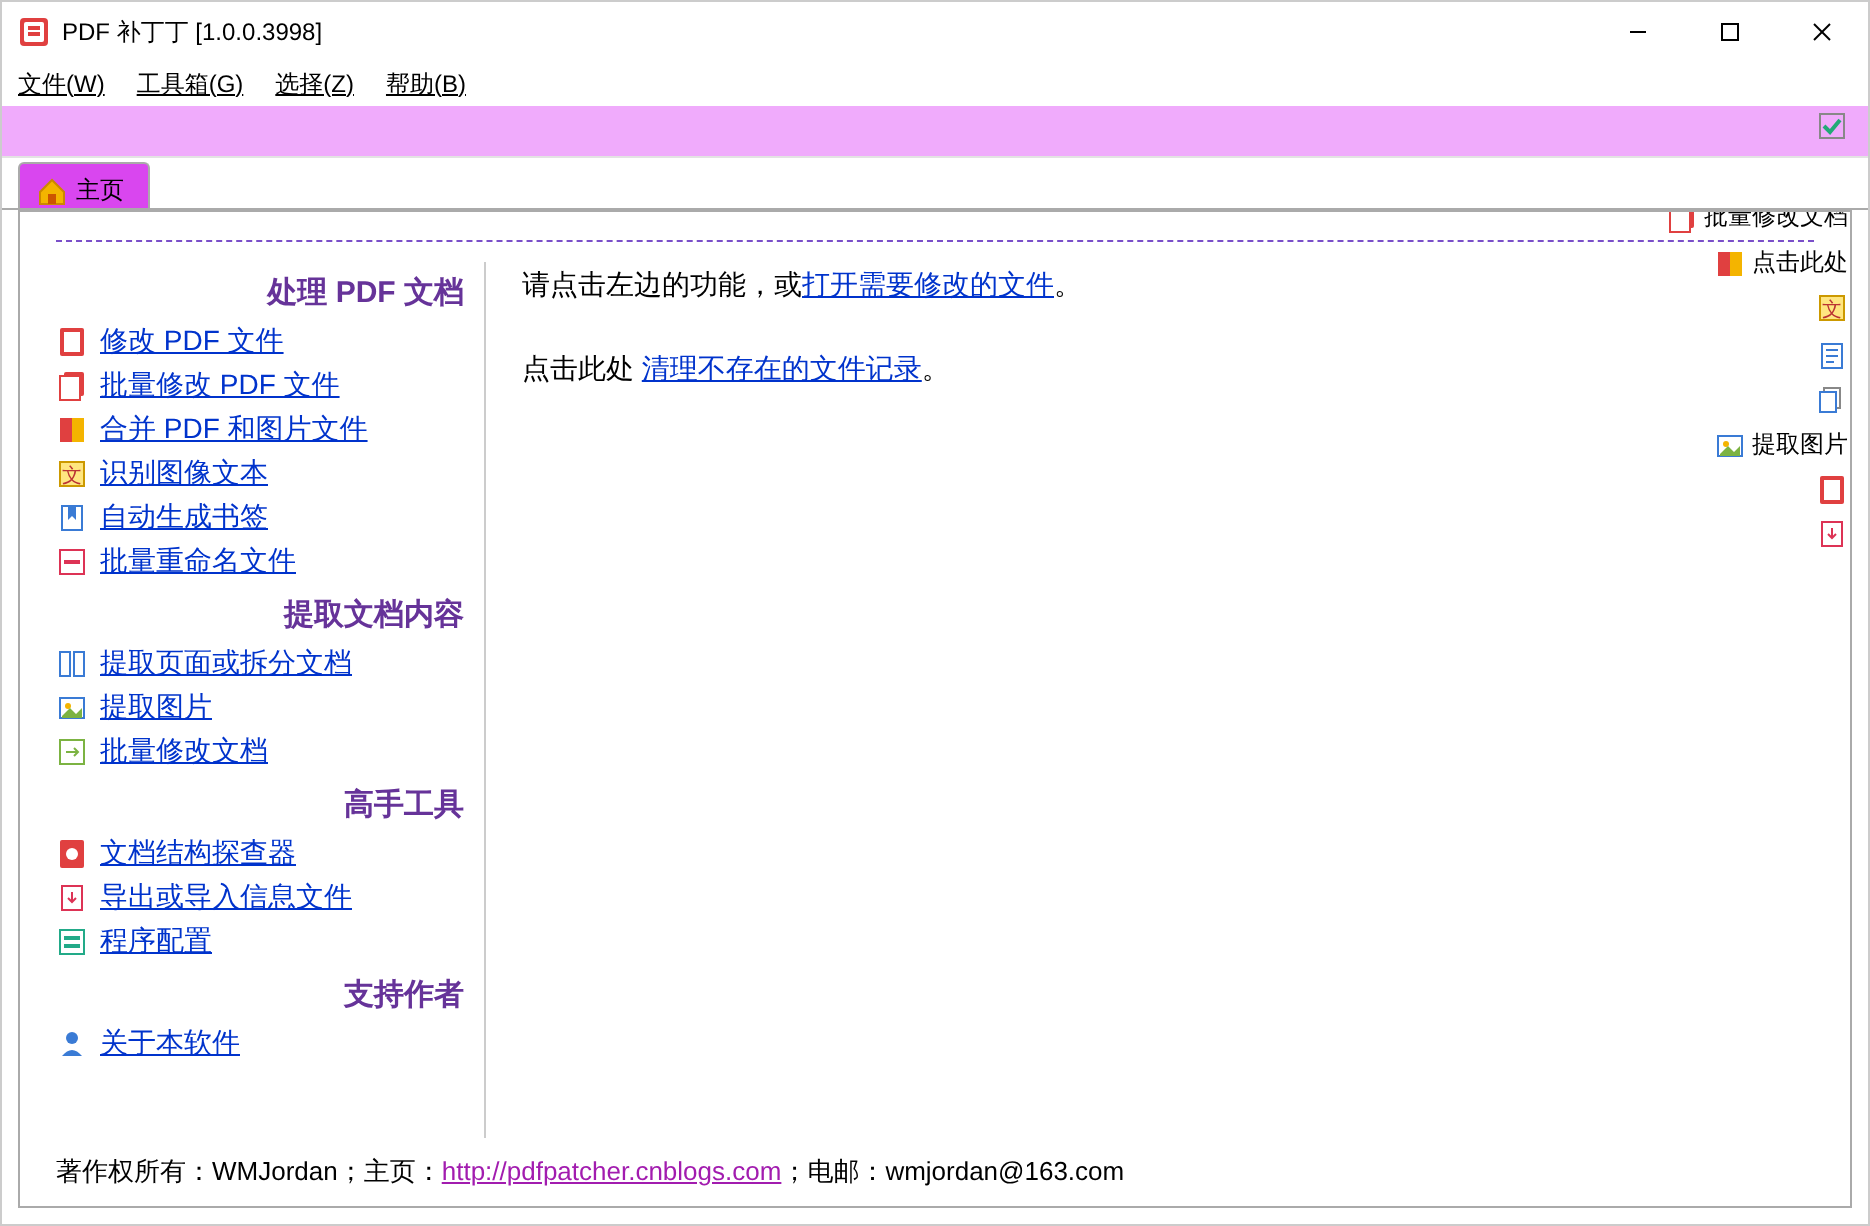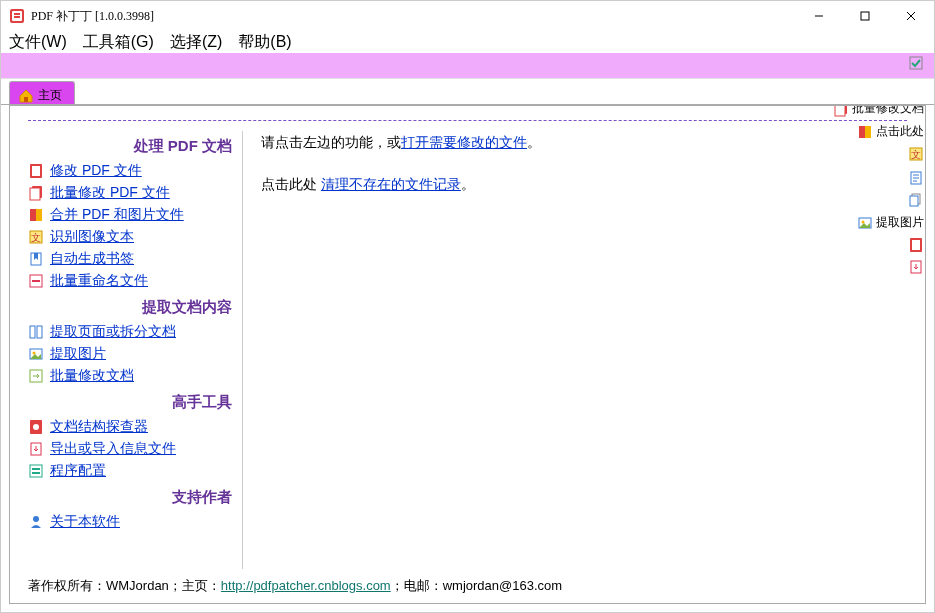--- a/index.html
+++ b/index.html
@@ -21,7 +21,6 @@
       align-items: center;
       padding: 0 0 0 8px;
       background: #fff;
-      font-family: Liberation Serif, serif;
     }
     .titlebar .app-icon {
       width: 16px; height: 16px;

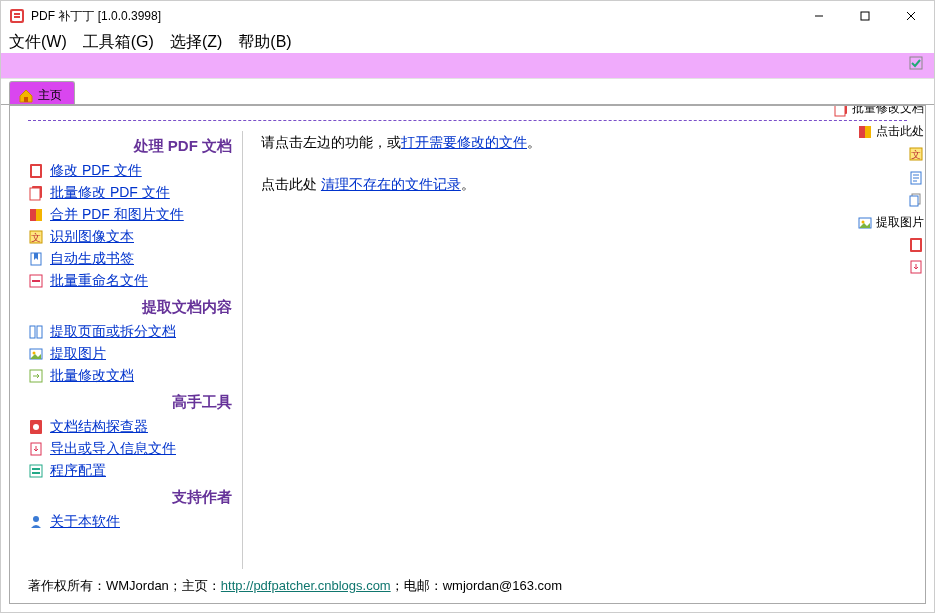--- a/index.html
+++ b/index.html
@@ -42,7 +42,7 @@
       gap: 16px;
       background: #fff;
     }
-    .menubar .menu-item { font-size: 16px; color: #000; }
+    .menubar .menu-item { font-size: 12px; color: #000; text-decoration: underline; }
     
     .toolbar {
       height: 26px;

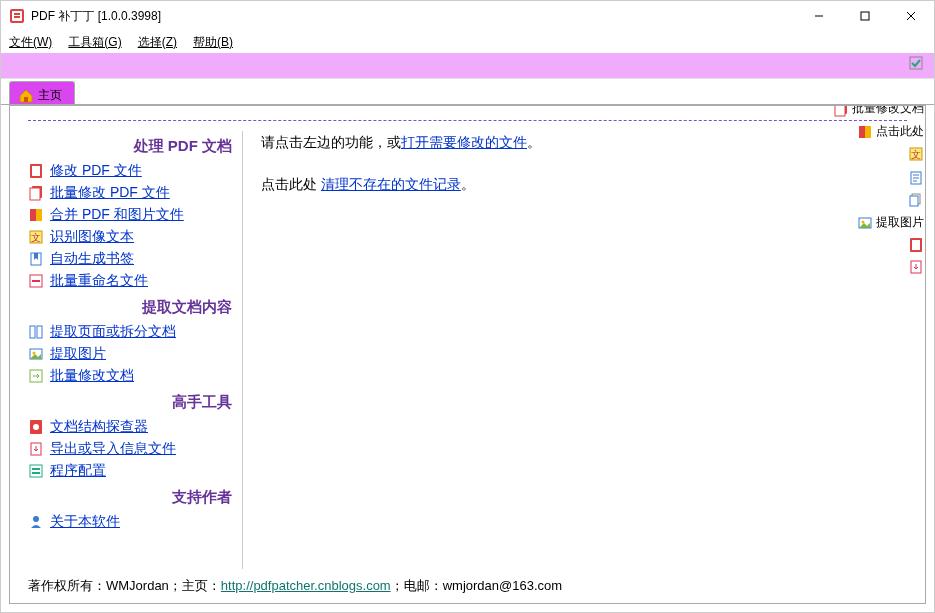--- a/index.html
+++ b/index.html
@@ -144,7 +144,7 @@
       font-size: 13px;
       color: #000;
     }
-    .footer-line a { color: #0f766e; text-decoration: underline; }
+    .footer-line a { color: #a21caf; text-decoration: underline; }
     .icon-sm { width: 16px; height: 16px; flex-shrink: 0; }
   </style>
 </head>

